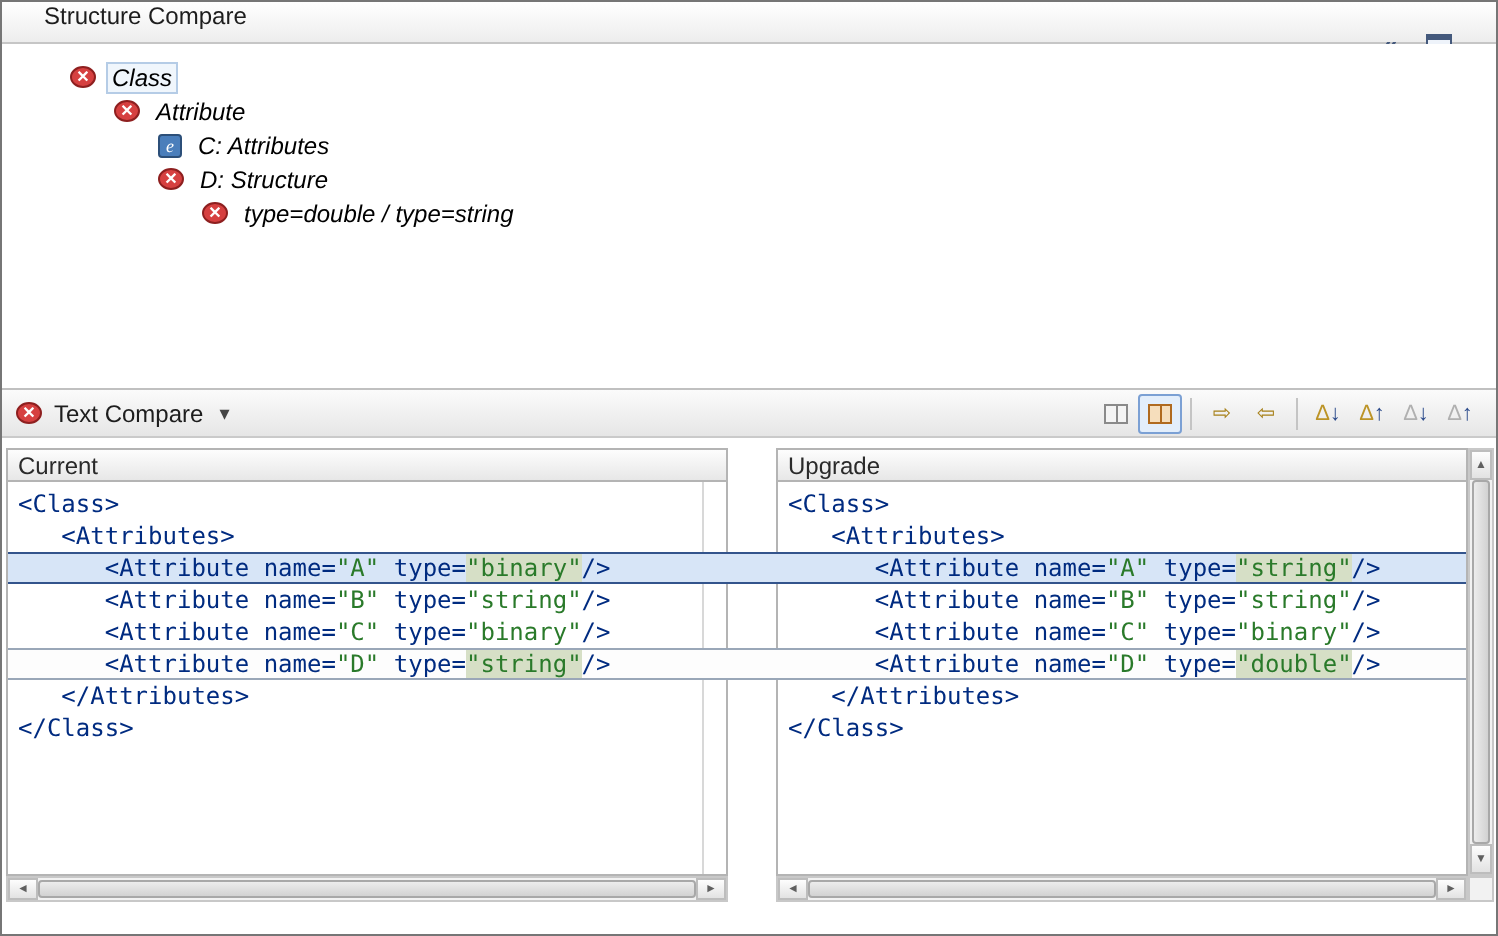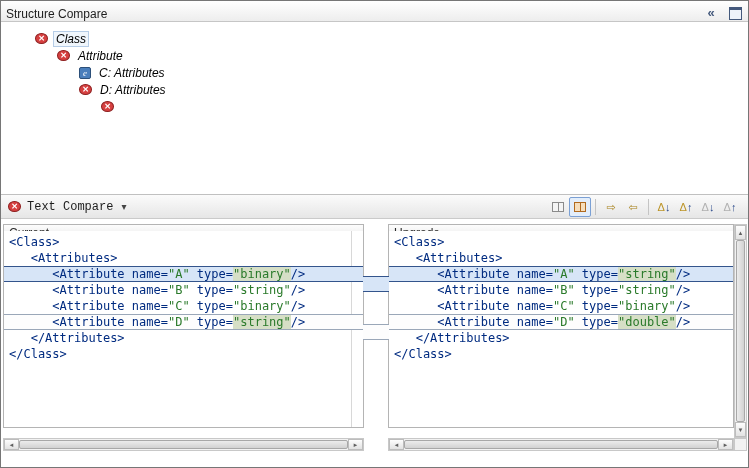--- a/index.html
+++ b/index.html
@@ -12,7 +12,7 @@
   .sc-header{
     position:absolute;top:0;left:0;right:0;height:21px;box-sizing:border-box;
     border-bottom:1px solid #c6c6c6;background:linear-gradient(#ffffff,#ededed);
-    display:flex;align-items:flex-end;padding:0 5px;font-size:12px;color:#1d1d1d;
+    display:flex;align-items:flex-start;padding:0 21px;font-size:12px;color:#1d1d1d;flex-direction:column;
   }
   .hdr-icons{margin-left:auto;display:flex;align-items:center;gap:8px;}
   .hicon{cursor:default;display:inline-flex;align-items:center;justify-content:center;width:16px;height:16px;}

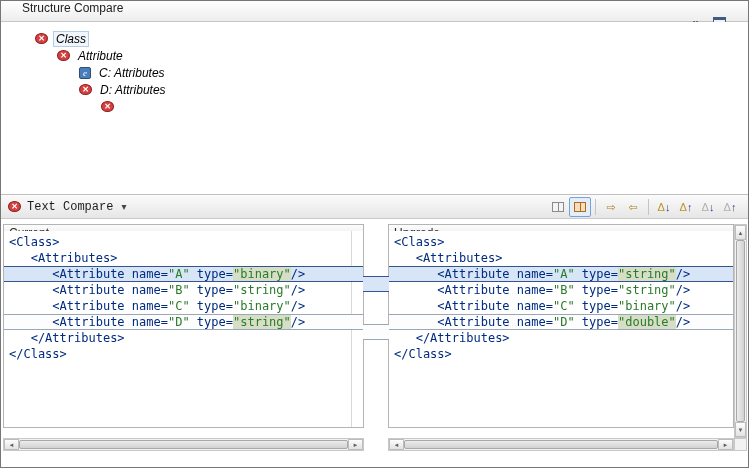--- a/index.html
+++ b/index.html
@@ -134,7 +134,7 @@
       </div>
       <div class="tree-row" style="padding-left: 78px;">
         <span class="chicon">✕</span>
-        <span class="tree-label">D: Attributes</span>
+        <span class="tree-label">D: Structure</span>
       </div>
       <div class="tree-row" style="padding-left: 100px;">
         <span class="chicon">✕</span>

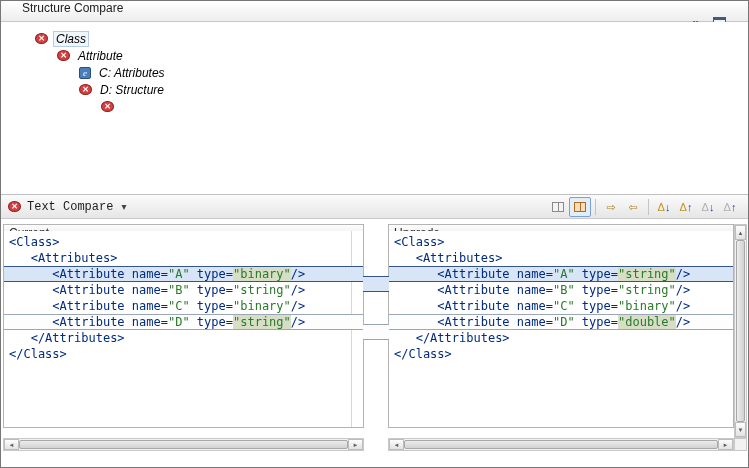--- a/index.html
+++ b/index.html
@@ -138,6 +138,7 @@
       </div>
       <div class="tree-row" style="padding-left: 100px;">
         <span class="chicon">✕</span>
+        <span class="tree-label">type=double / type=string</span>
       </div>
     </div>
 

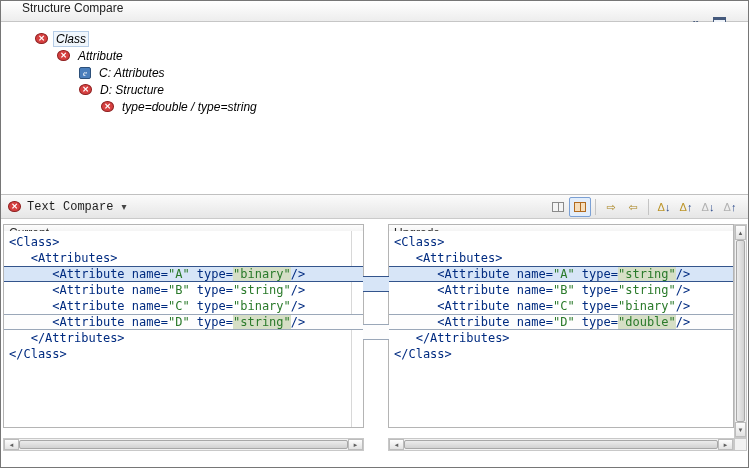--- a/index.html
+++ b/index.html
@@ -41,7 +41,7 @@
     background:linear-gradient(#fbfbfb,#e6e6e6);
     display:flex;align-items:center;padding:0 7px;font-size:12px;color:#1d1d1d;
   }
-  .tc-title{margin-left:6px;font-family:Liberation Mono, monospace;}
+  .tc-title{margin-left:6px;}
   .dd{margin-left:8px;font-size:10px;color:#444;}
   .toolbar{margin-left:auto;display:flex;align-items:center;}
   .tbtn{

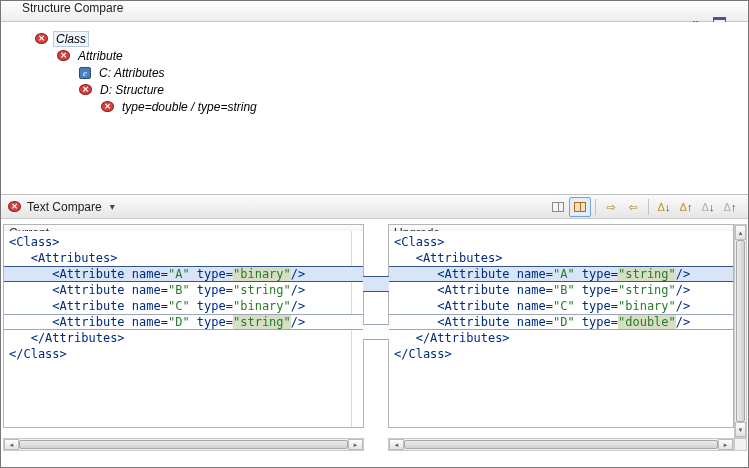--- a/index.html
+++ b/index.html
@@ -65,7 +65,7 @@
   .pane-header.left{left:2px;width:361px;}
   .pane-header.right{left:387px;width:346px;}
   .pane-content{
-    position:absolute;top:12px;height:197px;box-sizing:border-box;background:#fff;
+    position:absolute;top:22px;height:197px;box-sizing:border-box;background:#fff;
     border:1px solid #b4b4b4;border-top:none;overflow:hidden;
   }
   .pane-content.left{left:2px;width:361px;}

